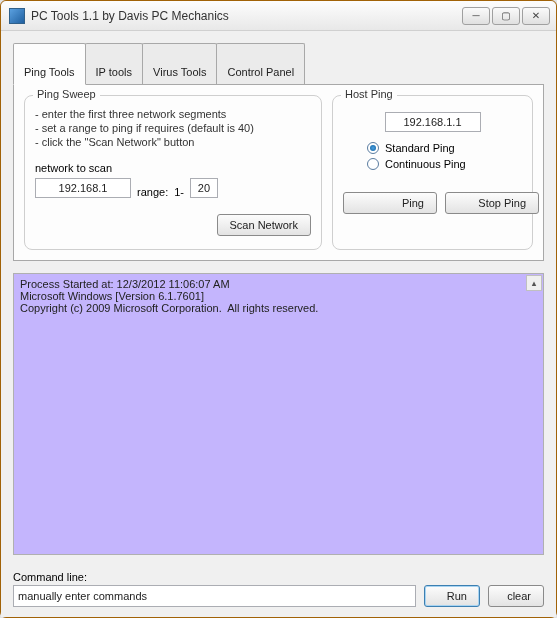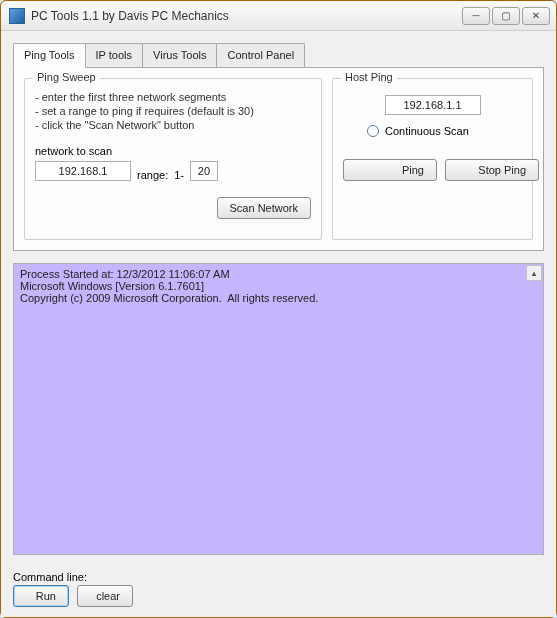--- a/index.html
+++ b/index.html
@@ -60,7 +60,7 @@
   z-index: 2;
 }
 .tab {
-  padding: 5px 10px 6px 10px;
+  padding: 22px 10px 6px 10px;
   border: 1px solid #a8a8a8;
   border-bottom: none;
   background: #ebebeb;

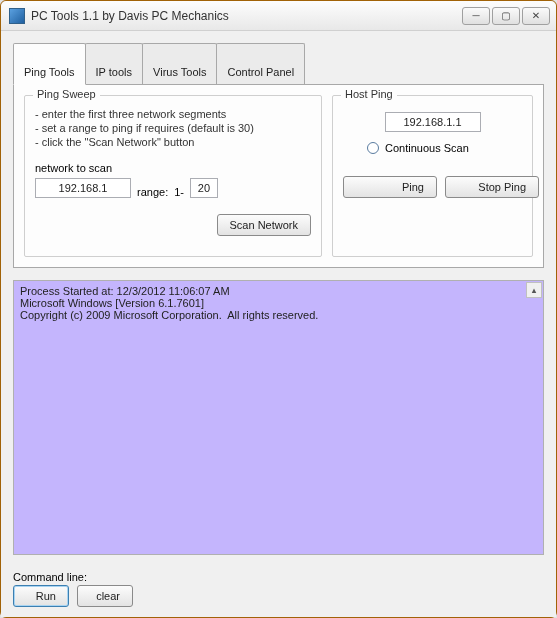--- a/index.html
+++ b/index.html
@@ -88,8 +88,8 @@
 }
 .groupbox {
   border: 1px solid #cfcfcf;
-  border-radius: 2px;
-  padding: 12px 10px 20px 10px;
+  border-radius: 8px;
+  padding: 12px 10px 13px 10px;
   position: relative;
   background: #fdfdfd;
 }

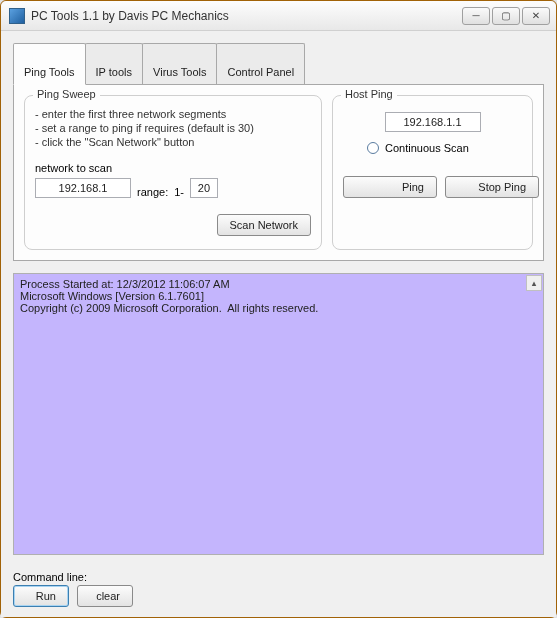--- a/index.html
+++ b/index.html
@@ -199,7 +199,7 @@
       <div class="groupbox gb-left">
         <div class="legend">Ping Sweep</div>
         <div class="instr">- enter the first three network segments</div>
-        <div class="instr">- set a range to ping if requires (default is 30)</div>
+        <div class="instr">- set a range to ping if requires (default is 40)</div>
         <div class="instr">- click the "Scan Network" button</div>
         <div class="net-label">network to scan</div>
         <div class="row">

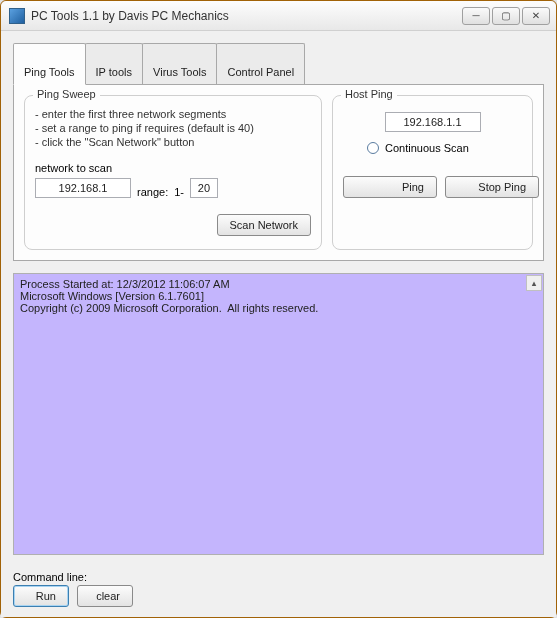--- a/index.html
+++ b/index.html
@@ -219,6 +219,10 @@
           <input type="text" class="inp-wide" value="192.168.1.1" style="">
         </div>
         <div class="radio-row">
+          <span class="radio checked"></span>
+          <span>Standard Ping</span>
+        </div>
+        <div class="radio-row">
           <span class="radio"></span>
           <span>Continuous Scan</span>
         </div>

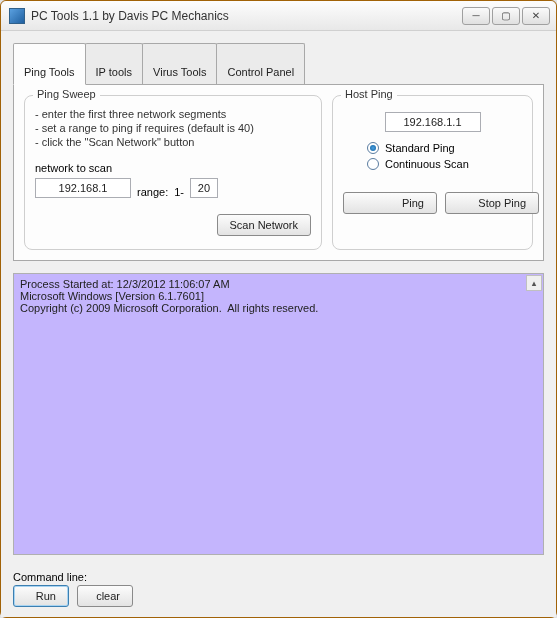--- a/index.html
+++ b/index.html
@@ -224,7 +224,7 @@
         </div>
         <div class="radio-row">
           <span class="radio"></span>
-          <span>Continuous Scan</span>
+          <span>Continuous Ping</span>
         </div>
         <div class="host-btns">
           <button class="btn">Ping</button>

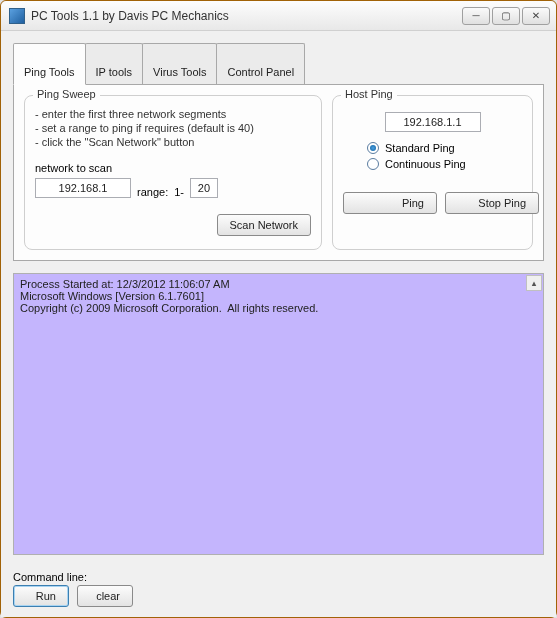--- a/index.html
+++ b/index.html
@@ -240,6 +240,7 @@
 
     <div class="cmd-label">Command line:</div>
     <div class="cmd-row">
+      <input type="text" class="cmd-input" value="manually enter commands" style="">
       <button class="btn default">Run</button>
       <button class="btn">clear</button>
     </div>

